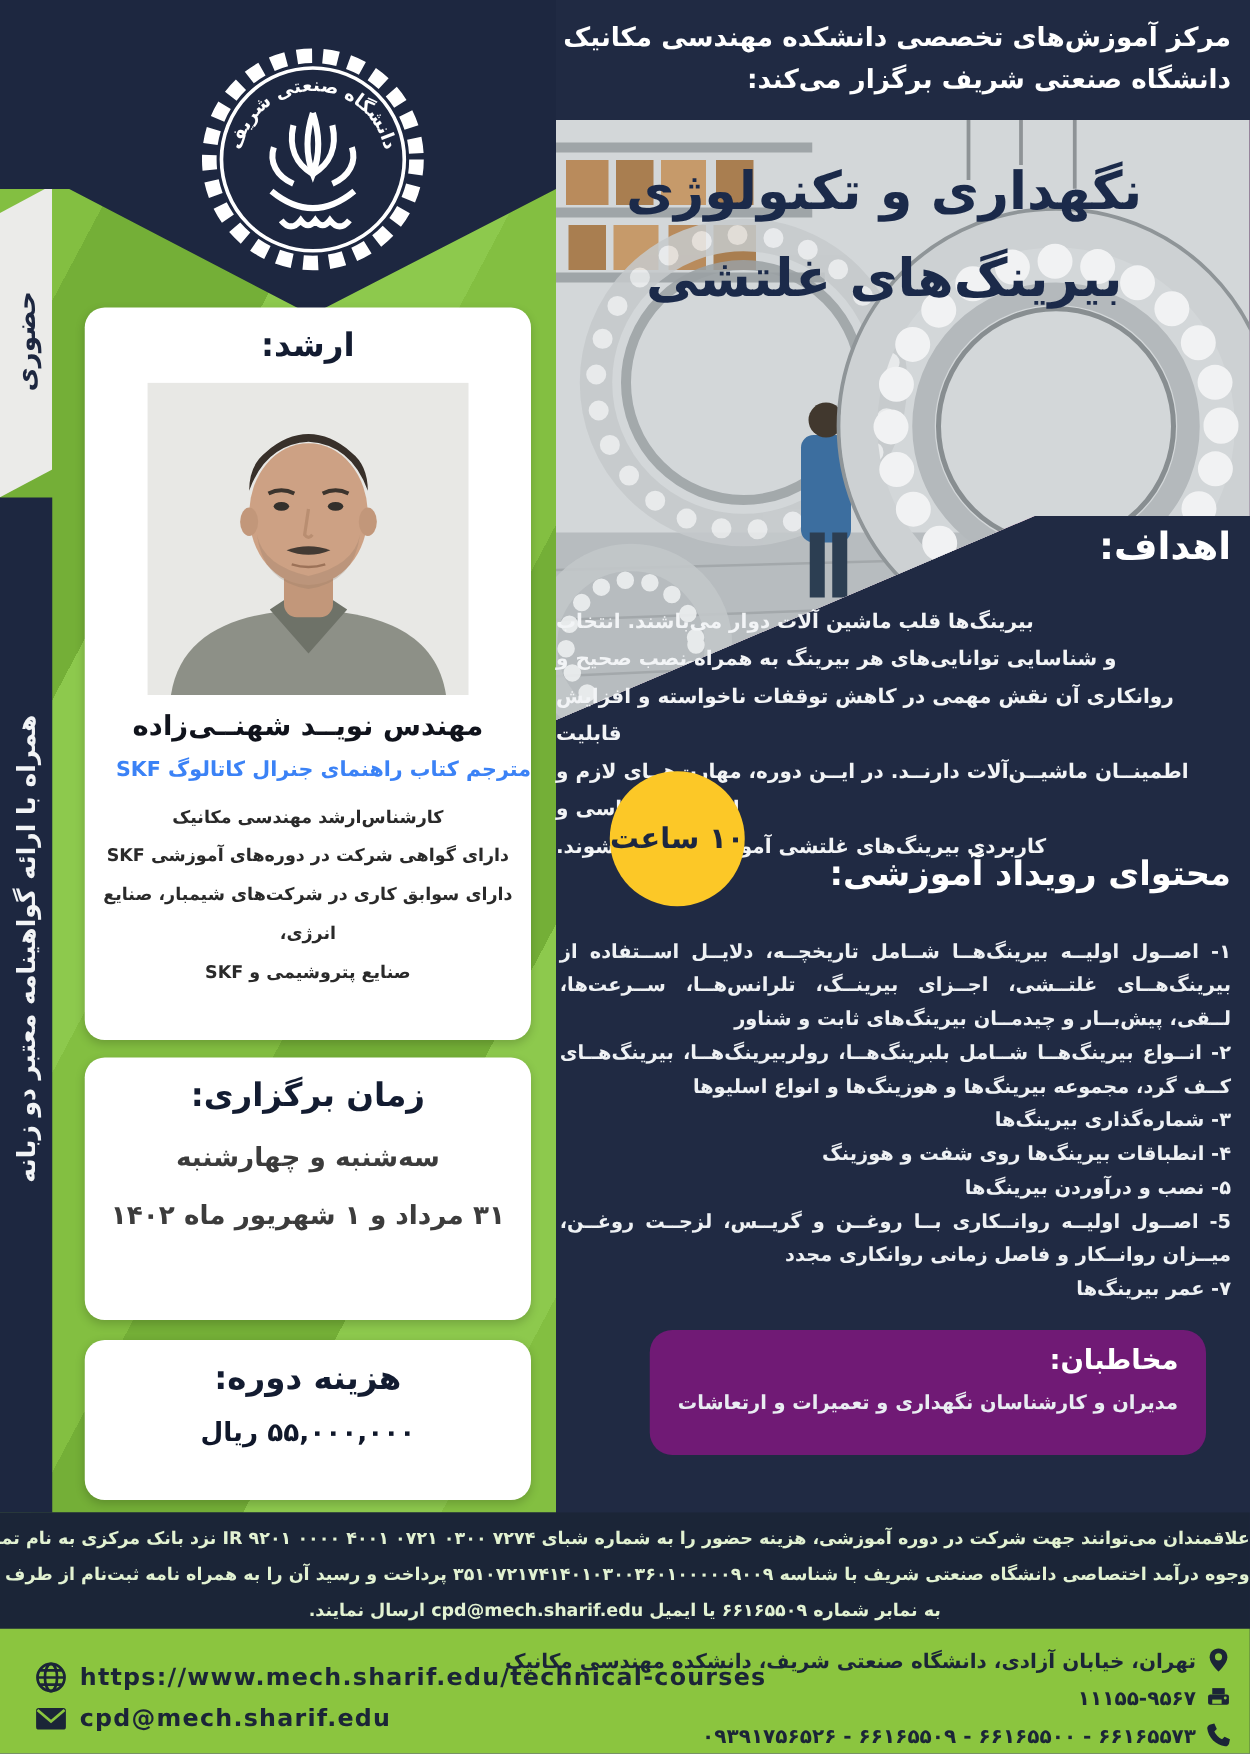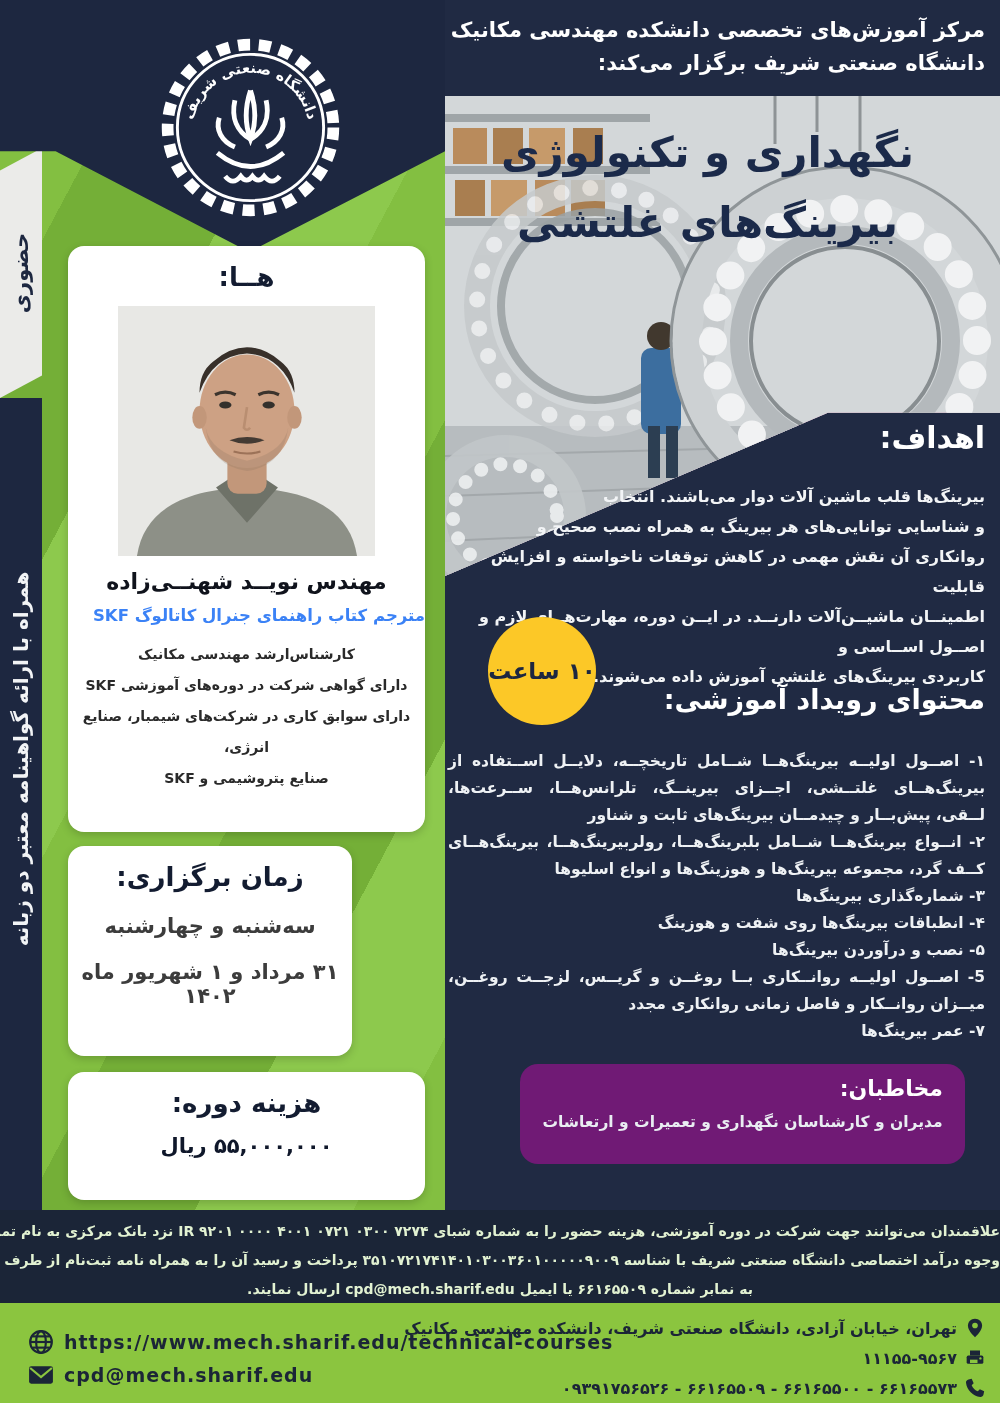--- a/index.html
+++ b/index.html
@@ -215,7 +215,7 @@
   </div>
 
   <div class="abs card card-instructor">
-    <div class="card-h">هــا:</div>
+    <div class="card-h">ارشد:</div>
     <div class="photo">
       <svg viewBox="0 0 250 245">
         <rect width="250" height="245" fill="#e8e8e5"></rect>

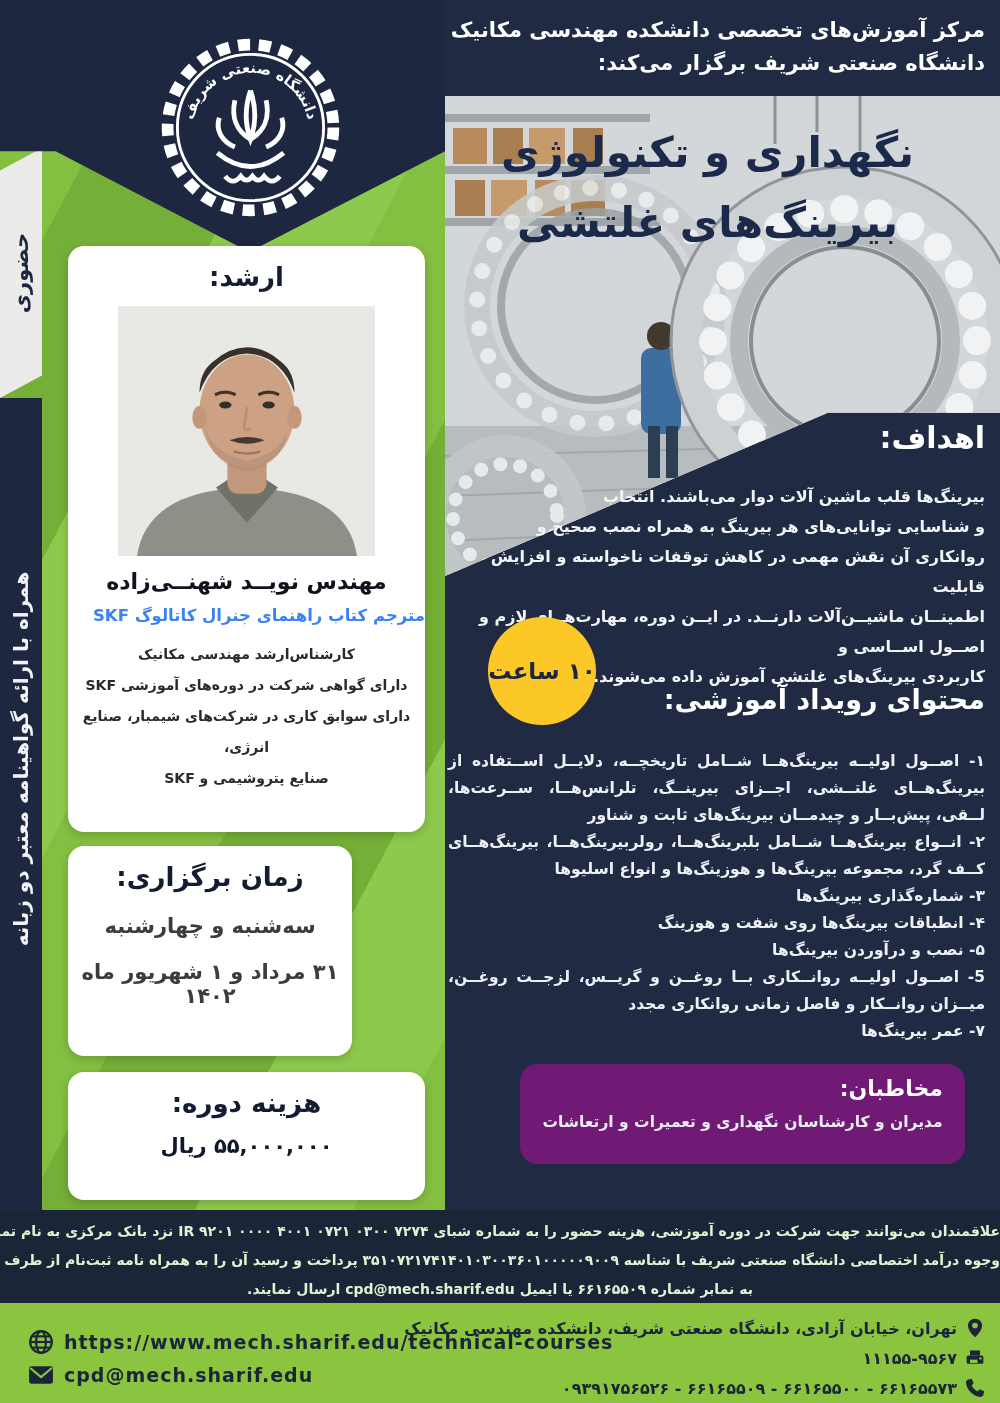--- a/index.html
+++ b/index.html
@@ -36,7 +36,7 @@
 
   
   .goals-h{right:15px;top:420px;text-align:right;color:#fff;font-weight:800;font-size:30px;}
-  .goals{left:445px;right:15px;top:482px;text-align:right;color:#f2f4f6;
+  .goals{left:445px;right:15px;top:482px;text-align:left;color:#f2f4f6;
     font-weight:600;font-size:16px;line-height:30px;}
 
   

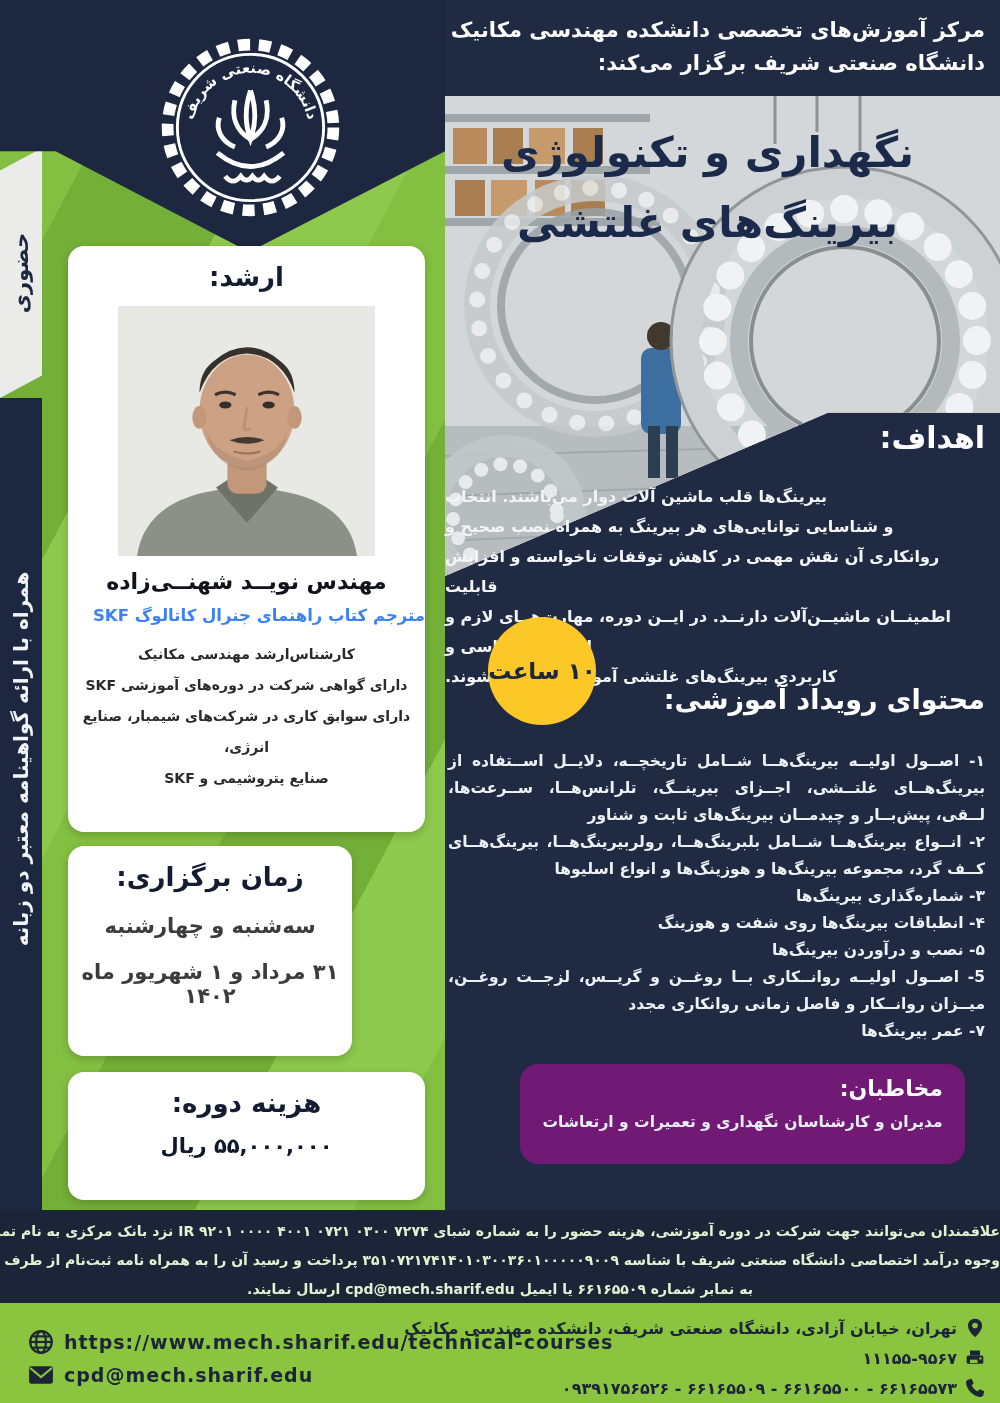--- a/index.html
+++ b/index.html
@@ -64,7 +64,7 @@
   .inst-role{color:#3b82f6;font-weight:700;font-size:16.5px;margin-top:12px;text-align:right;}
   .inst-details{color:#2a2a2a;font-weight:600;font-size:14px;line-height:31px;margin-top:14px;}
 
-  .card-schedule{left:68px;top:846px;width:284px;height:210px;}
+  .card-schedule{left:68px;top:846px;width:357px;height:210px;}
   .sched-line{color:#3c3c3c;font-weight:600;font-size:21px;margin-top:22px;}
 
   .card-fee{left:68px;top:1072px;width:357px;height:128px;}

